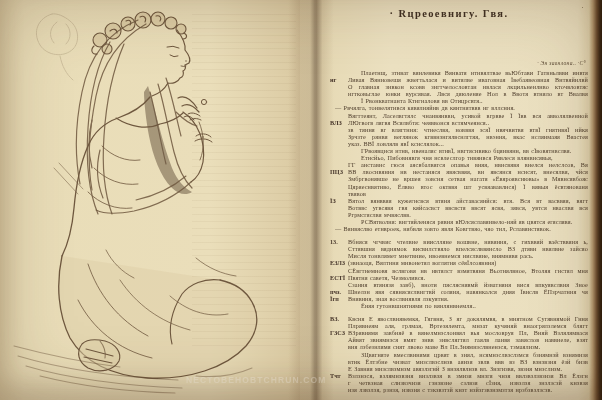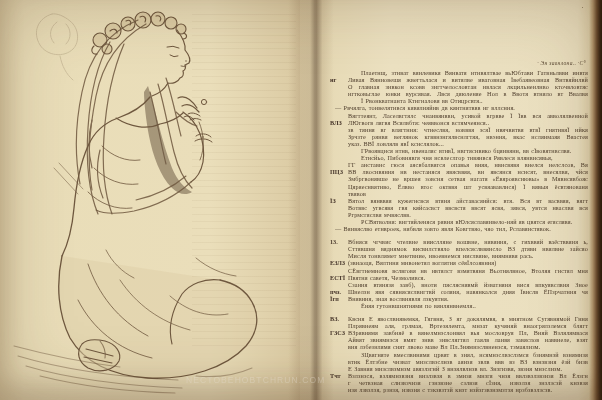--- a/index.html
+++ b/index.html
@@ -169,6 +169,7 @@
   </div>
 
   <div id="right-page" class="page">
+    <div id="chapter-title">· Rцреоевнигу. Гвя.</div>
     <div id="corner-mark">·</div>
     <div id="epigraph">· Эн завнлона‥  ·С°</div>
     <div id="text-column">

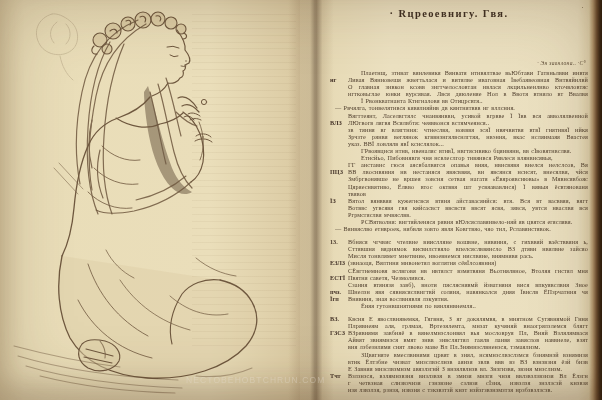--- a/index.html
+++ b/index.html
@@ -45,7 +45,7 @@
 
   
   #watermark{position:absolute;left:186px;top:375px;font-family:"Liberation Sans",sans-serif;
-    font-size:8.5px;font-weight:normal;letter-spacing:1.1px;color:rgba(255,251,238,.38);}
+    font-size:8.5px;font-weight:bold;letter-spacing:1.1px;color:rgba(255,251,238,.38);}
 
   svg{display:block;}
 </style>

